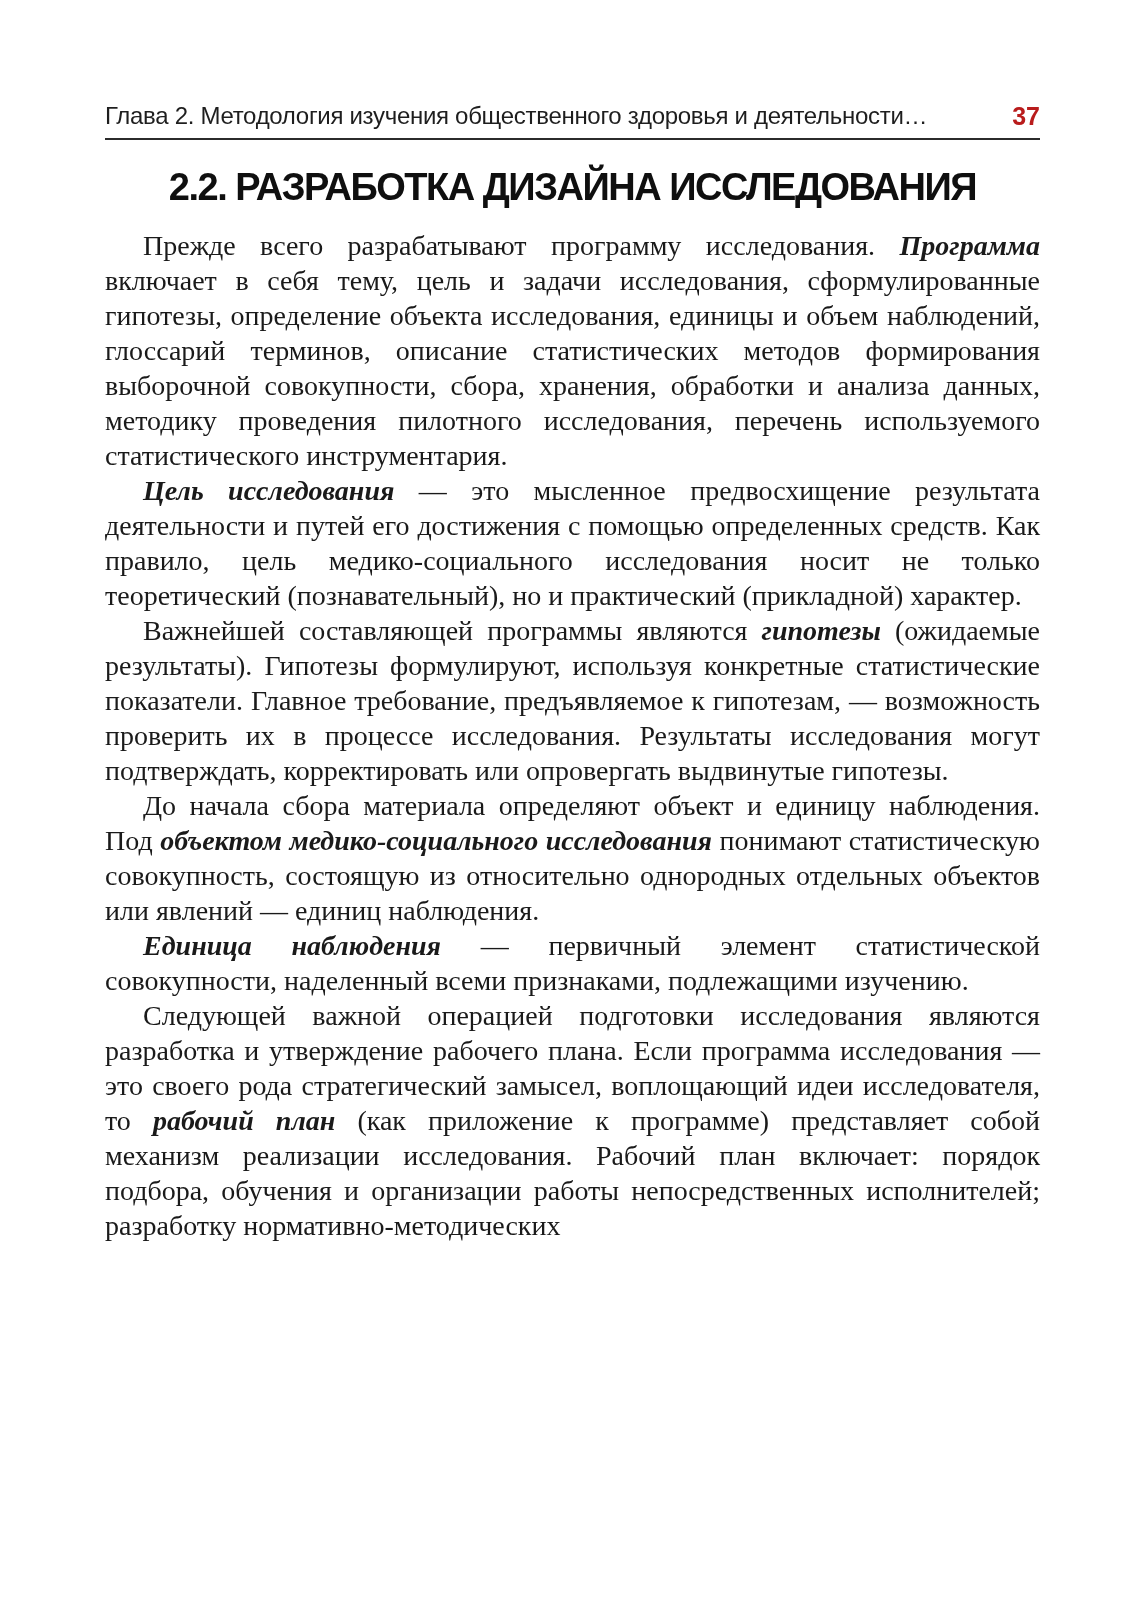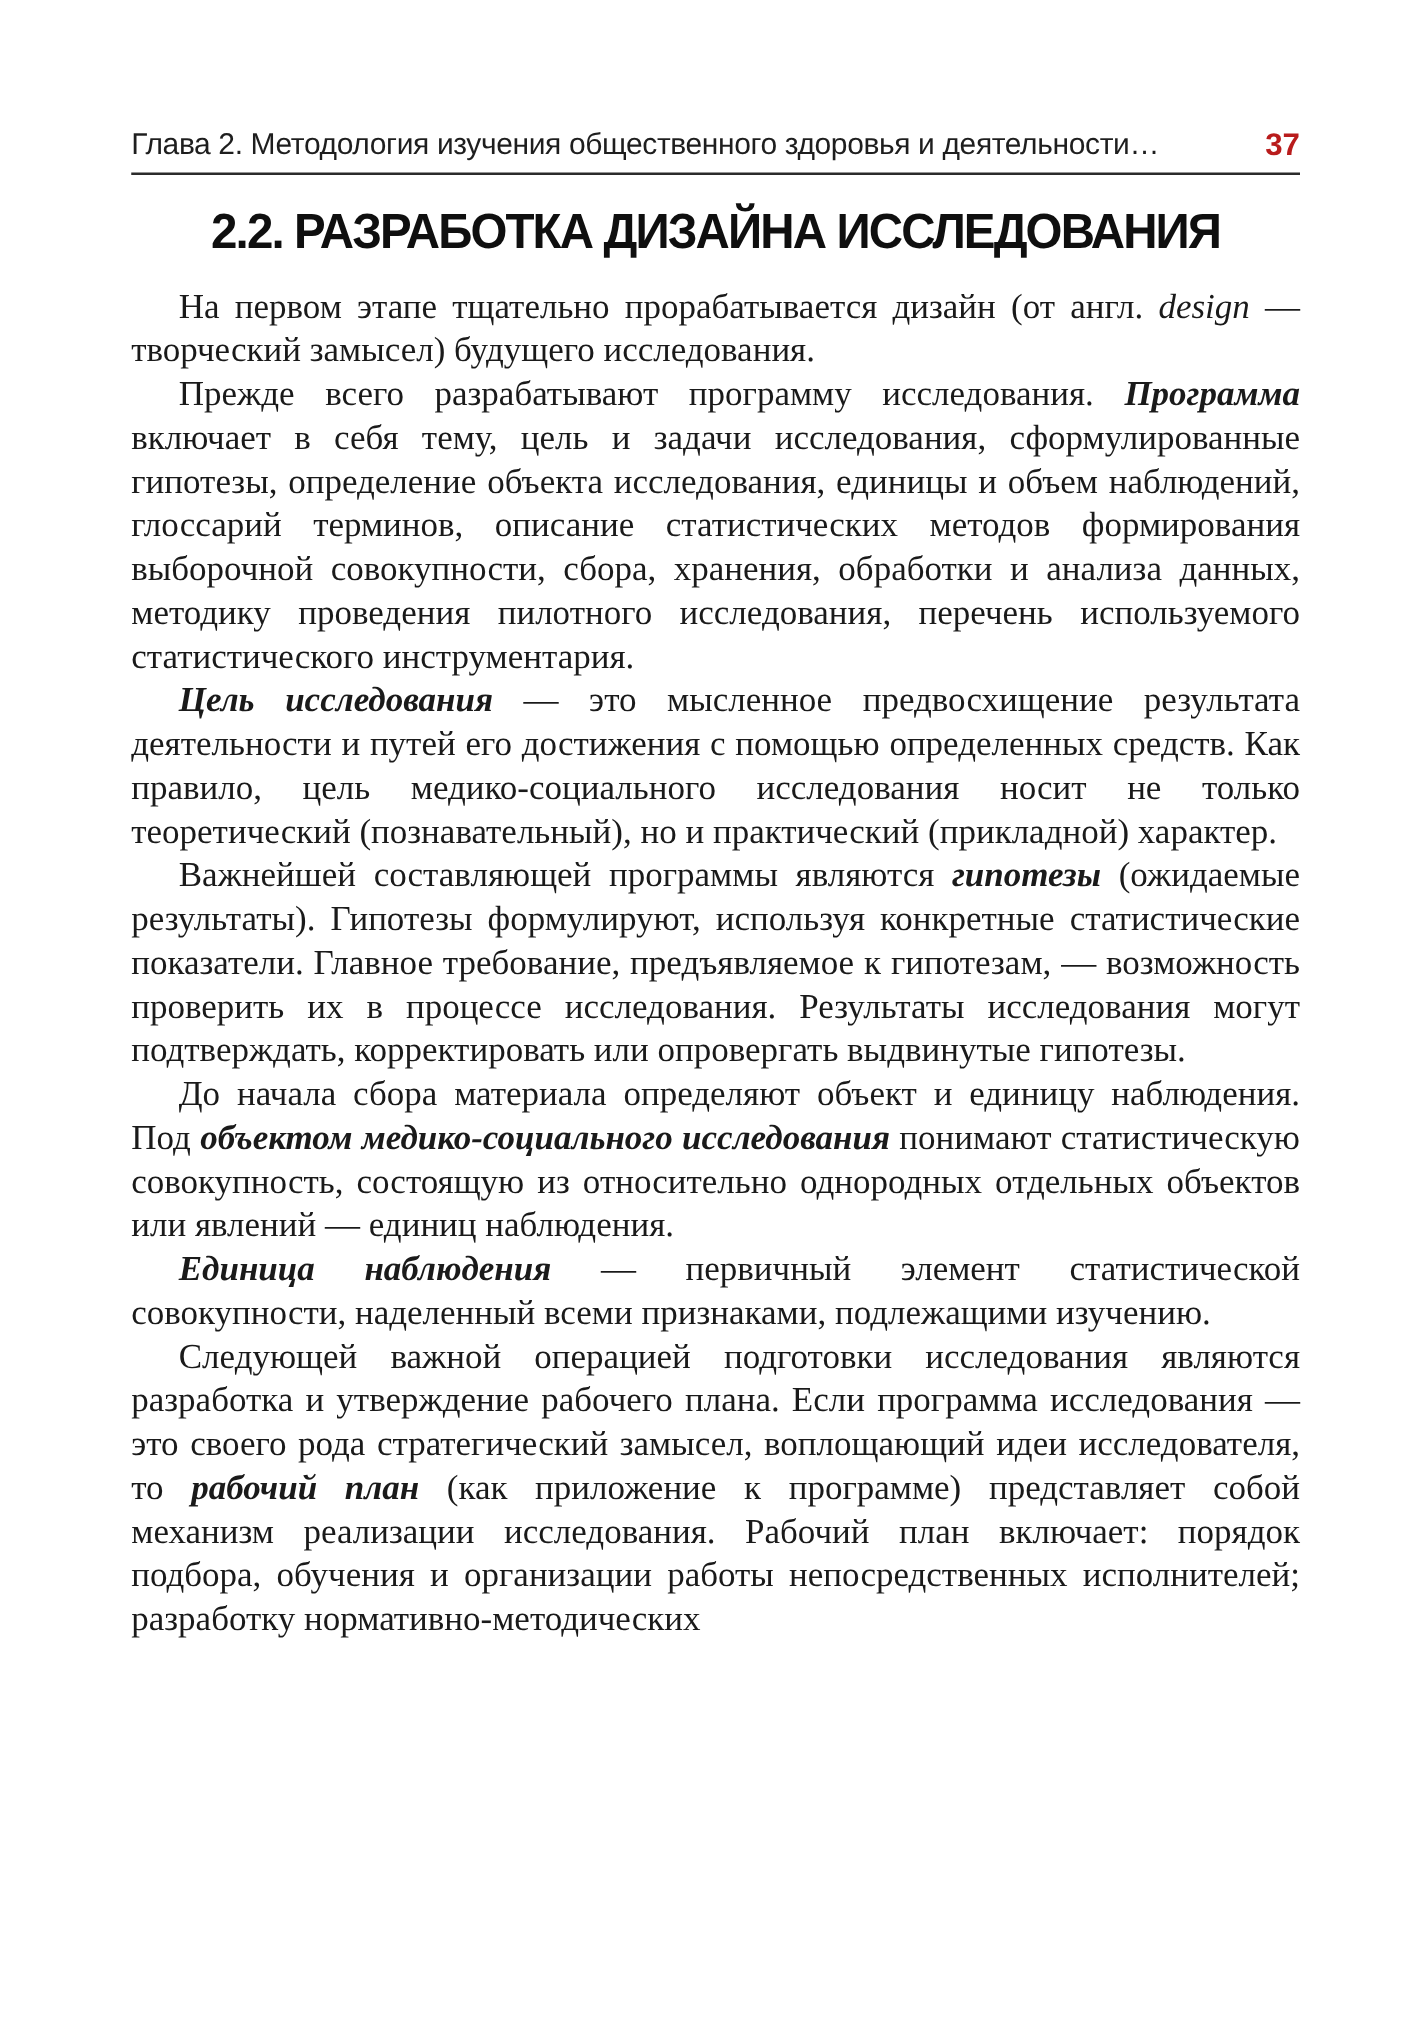--- a/index.html
+++ b/index.html
@@ -78,7 +78,6 @@
   <h1 class="section-title">2.2. РАЗРАБОТКА ДИЗАЙНА ИССЛЕДОВАНИЯ</h1>
 
   <main class="page-body">
-      <p><span class="seg-normal">На первом этапе тщательно прорабатывается дизайн (от англ. </span><span class="seg-italic">design</span><span class="seg-normal"> — творческий замысел) будущего исследования.</span></p>
       <p><span class="seg-normal">Прежде всего разрабатывают программу исследования. </span><span class="seg-bold-italic">Программа</span><span class="seg-normal"> включает в себя тему, цель и задачи исследования, сформулированные гипотезы, определение объекта исследования, единицы и объем наблюдений, глоссарий терминов, описание статистических методов формирования выборочной совокупности, сбора, хранения, обработки и анализа данных, методику проведения пилотного исследования, перечень используемого статистического инструментария.</span></p>
       <p><span class="seg-bold-italic">Цель исследования</span><span class="seg-normal"> — это мысленное предвосхищение результата деятельности и путей его достижения с помощью определенных средств. Как правило, цель медико-социального исследования носит не только теоретический (познавательный), но и практический (прикладной) характер.</span></p>
       <p><span class="seg-normal">Важнейшей составляющей программы являются </span><span class="seg-bold-italic">гипотезы</span><span class="seg-normal"> (ожидаемые результаты). Гипотезы формулируют, используя конкретные статистические показатели. Главное требование, предъявляемое к гипотезам, — возможность проверить их в процессе исследования. Результаты исследования могут подтверждать, корректировать или опровергать выдвинутые гипотезы.</span></p>

